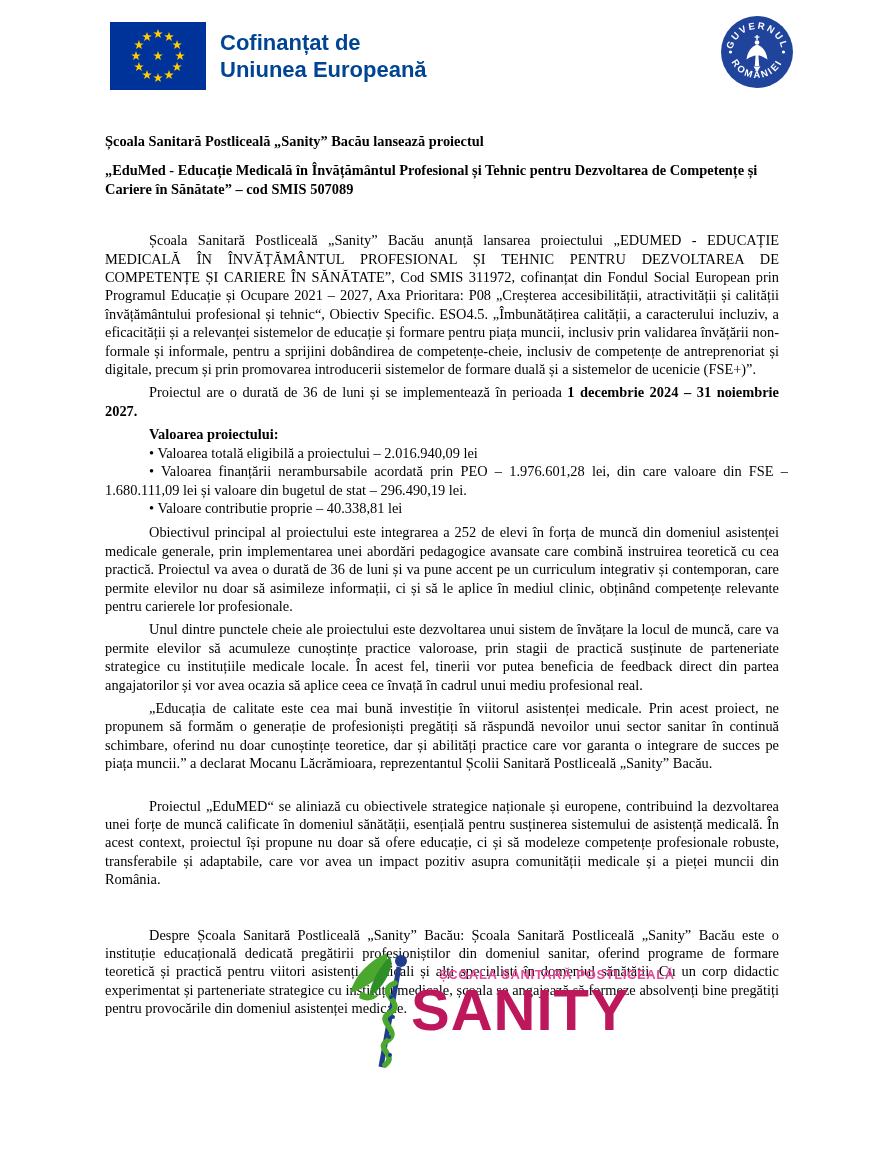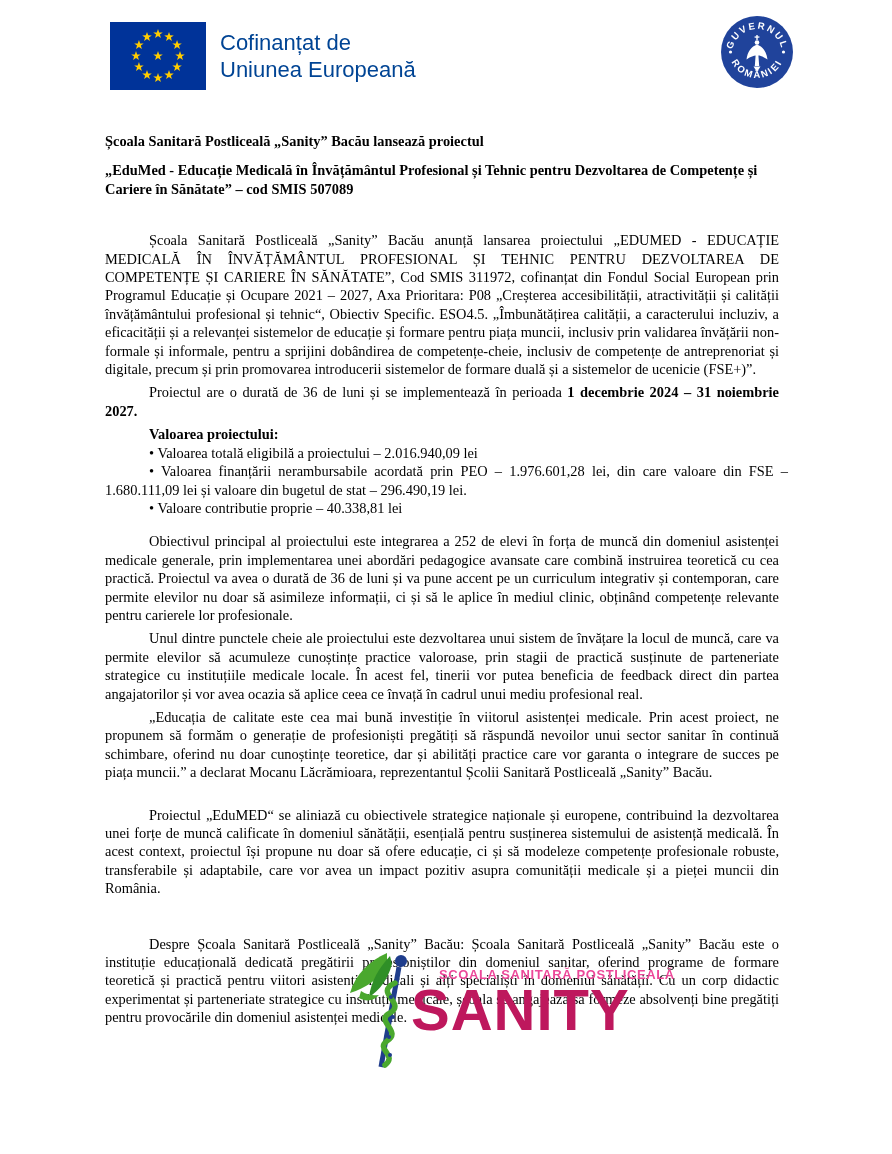--- a/index.html
+++ b/index.html
@@ -20,7 +20,7 @@
   .eu-text{
     margin-left:14px;
     font-family:"Liberation Sans","DejaVu Sans",sans-serif;
-    font-weight:normal;
+    font-weight:bold;
     font-size:22px;
     line-height:27px;
     color:#004494;

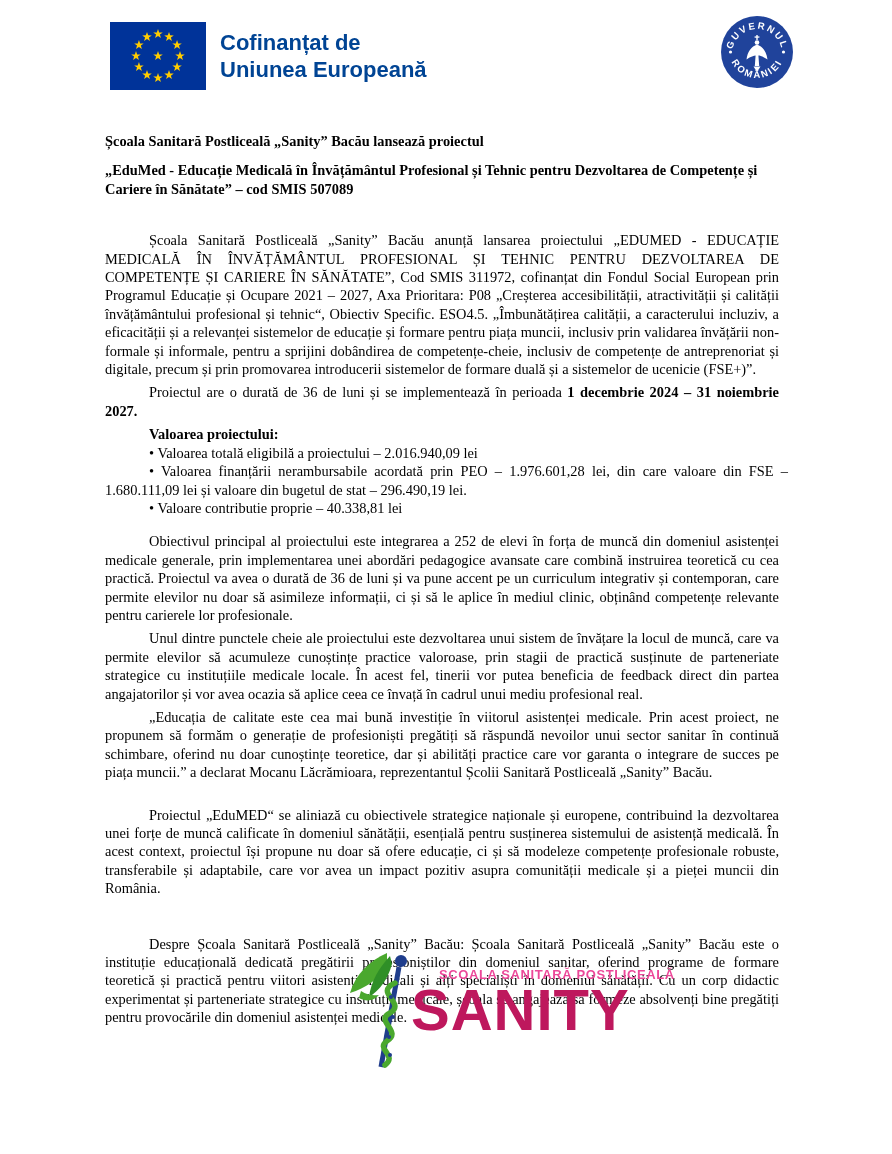--- a/index.html
+++ b/index.html
@@ -37,7 +37,7 @@
   .first-para{margin-top:33px;}
   .no-indent-heading{text-indent:44px;font-weight:bold;margin:0;}
   .bullet{text-indent:44px;margin:0;}
-  .bullet-last{margin-bottom:15px;}
+  .bullet-last{margin-bottom:6px;}
   .sp-quote{margin-bottom:24px;}
   .sp-align{margin-bottom:37px;}
   .bold{font-weight:bold;}

